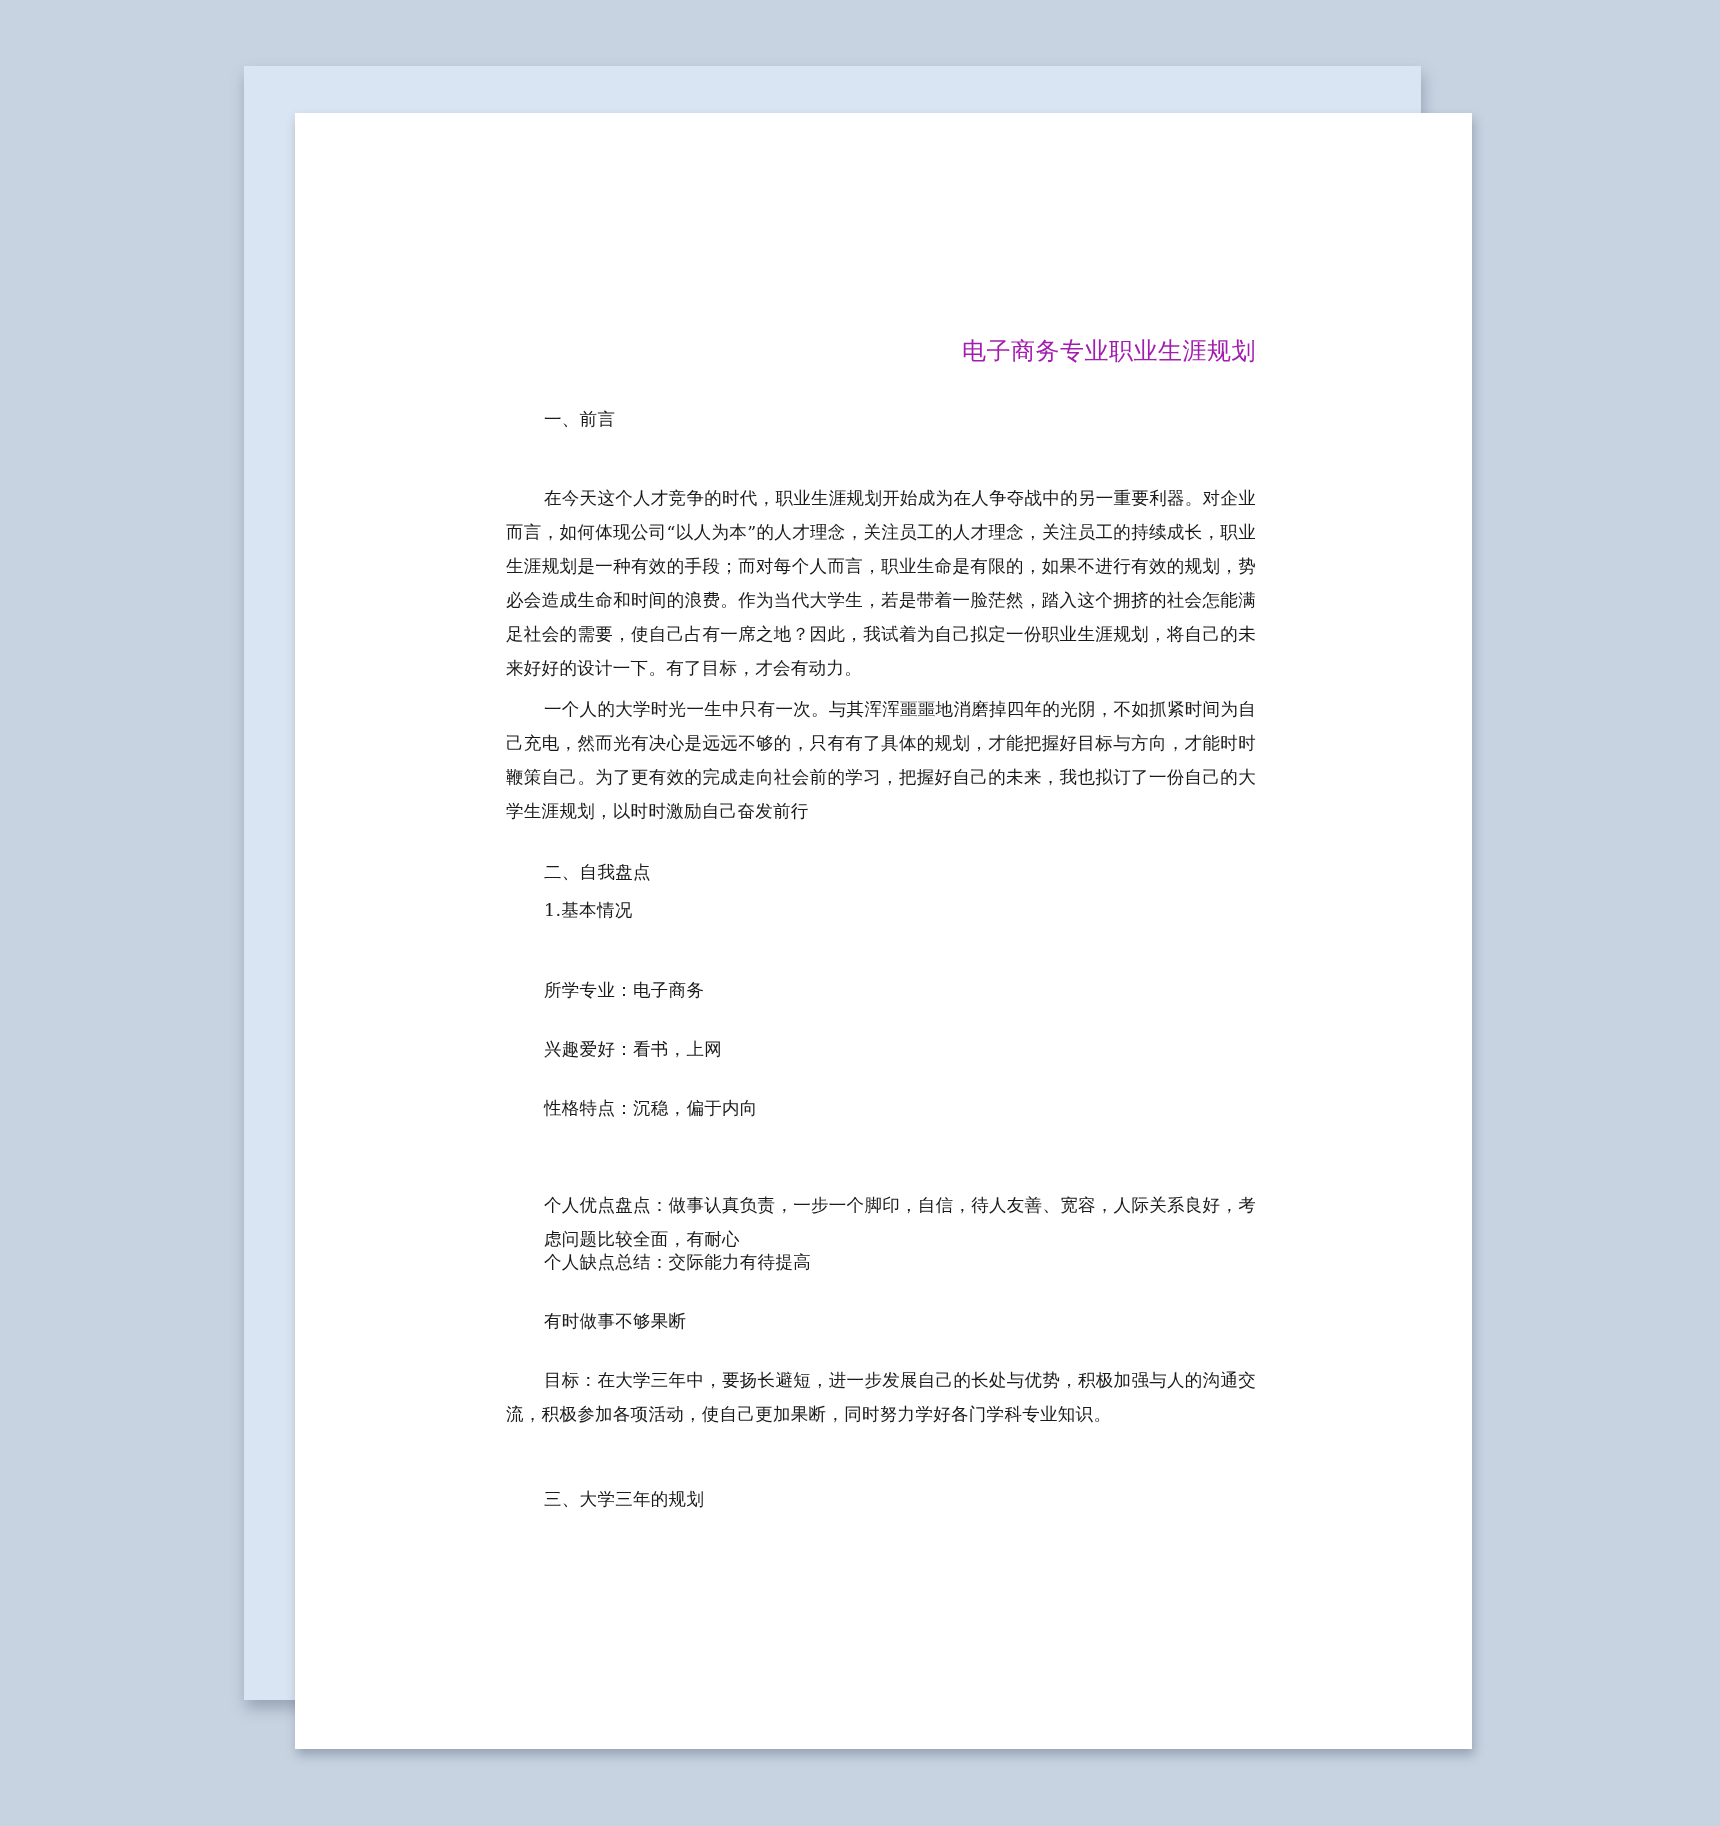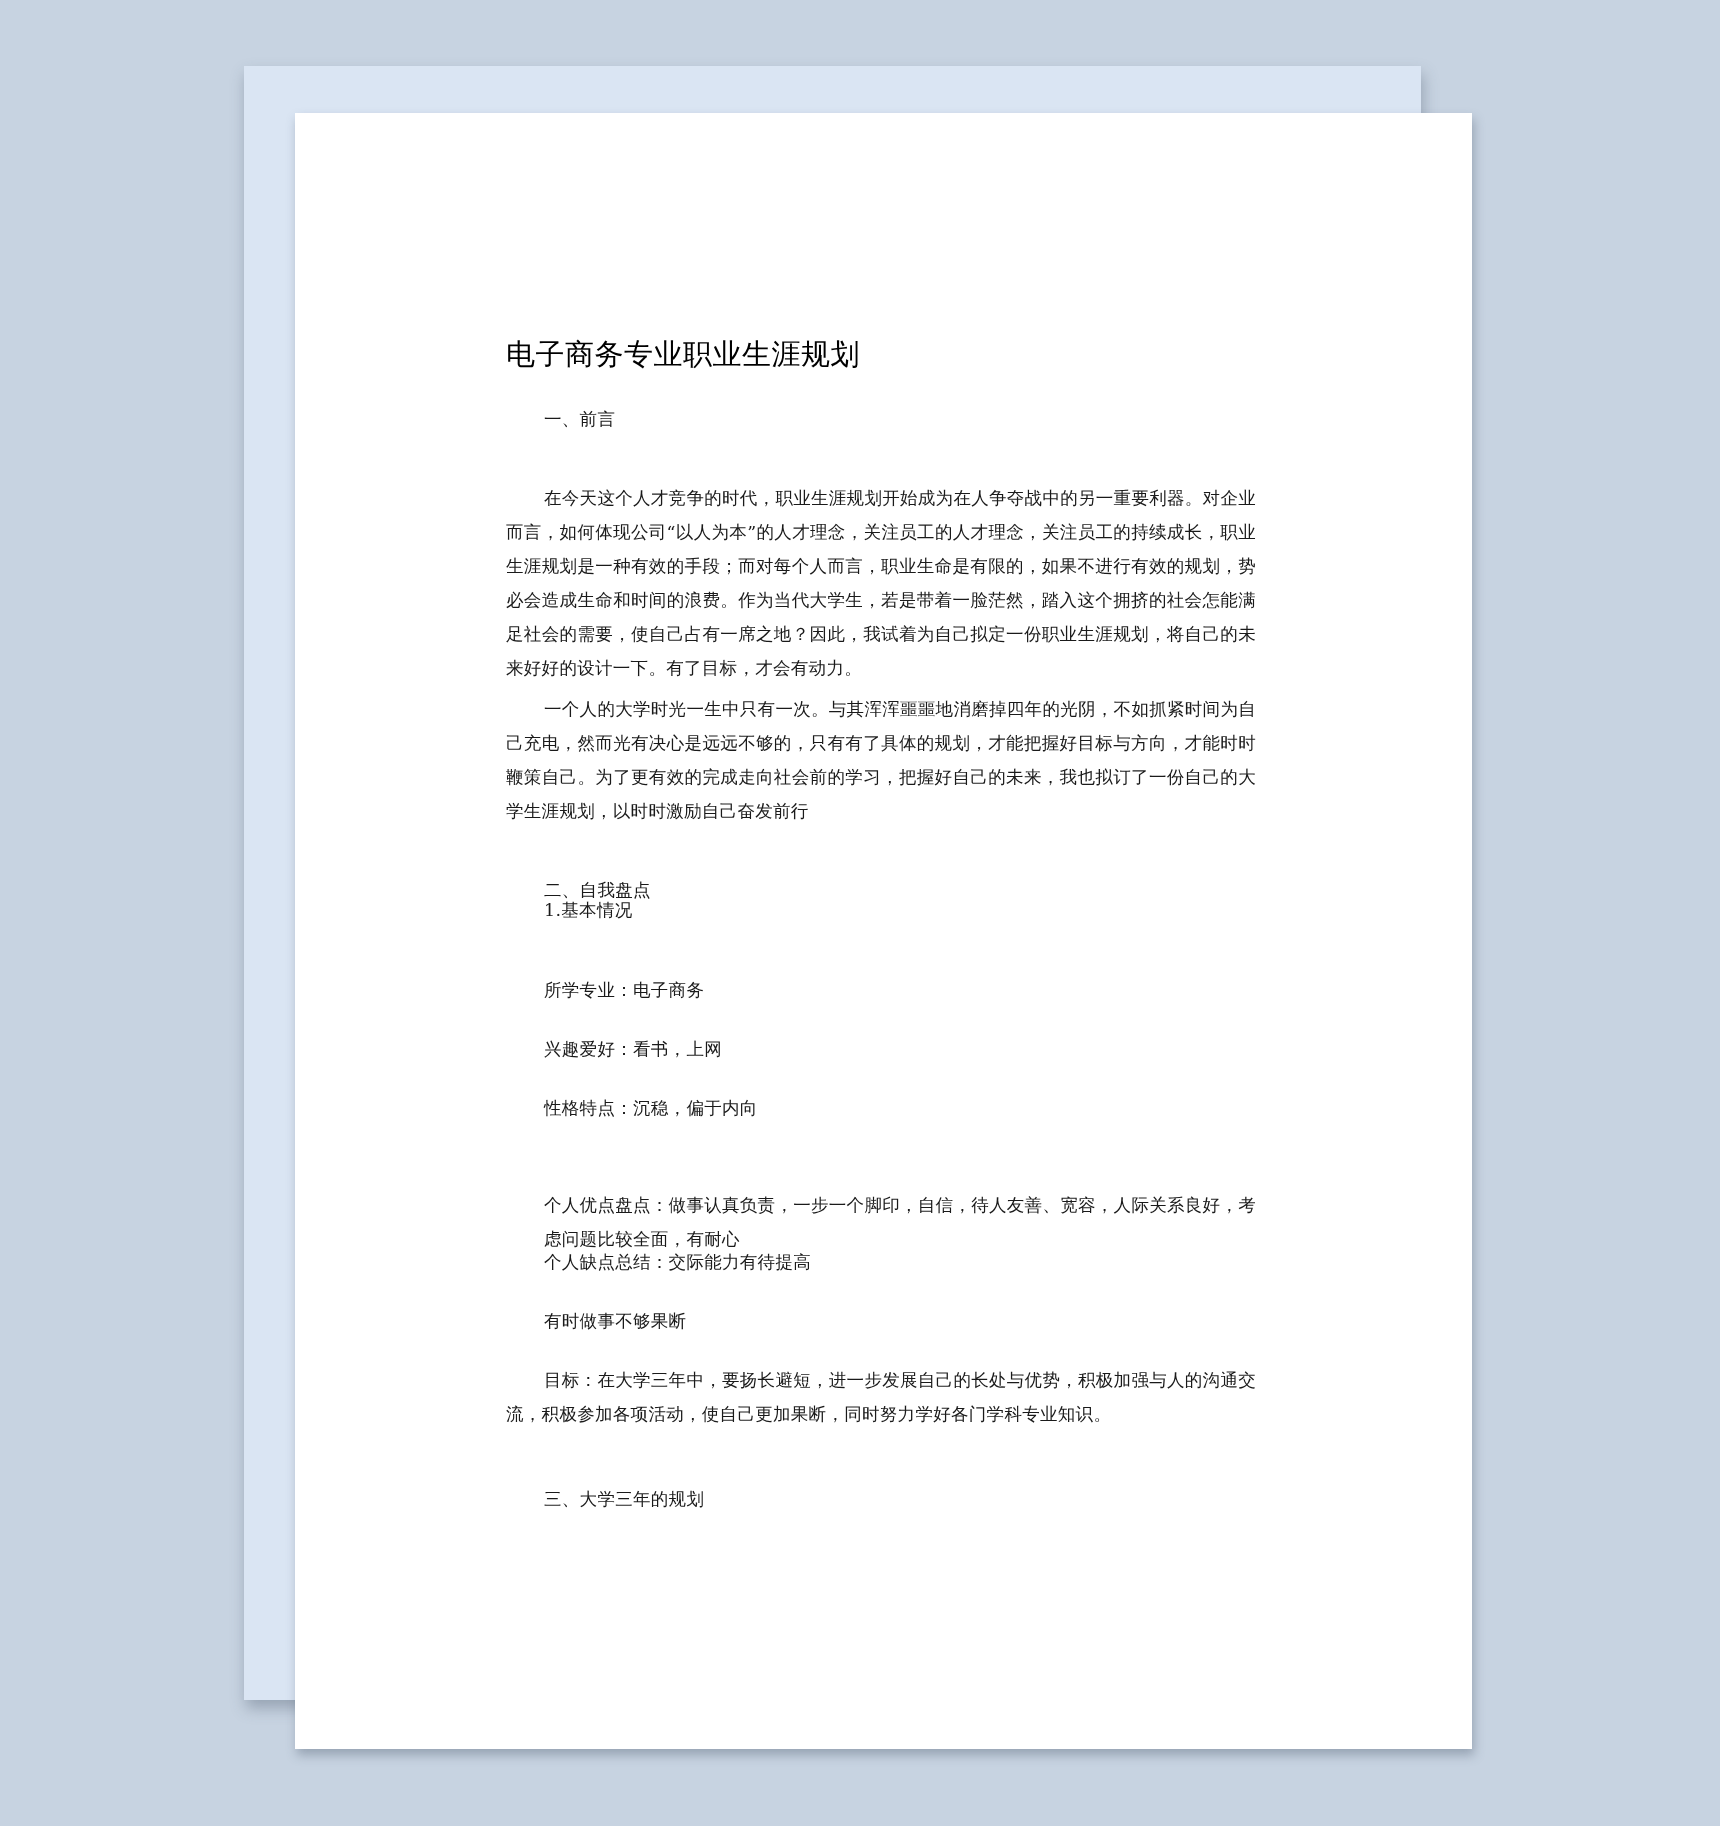--- a/index.html
+++ b/index.html
@@ -44,9 +44,9 @@
       left: 0;
       top: 222px;
       width: 750px;
-      text-align: left;
-      font-size: 29px;
-      color: #000000;
+      text-align: right;
+      font-size: 24px;
+      color: #a21caf;
       letter-spacing: 0.5px;
     }
     .p {

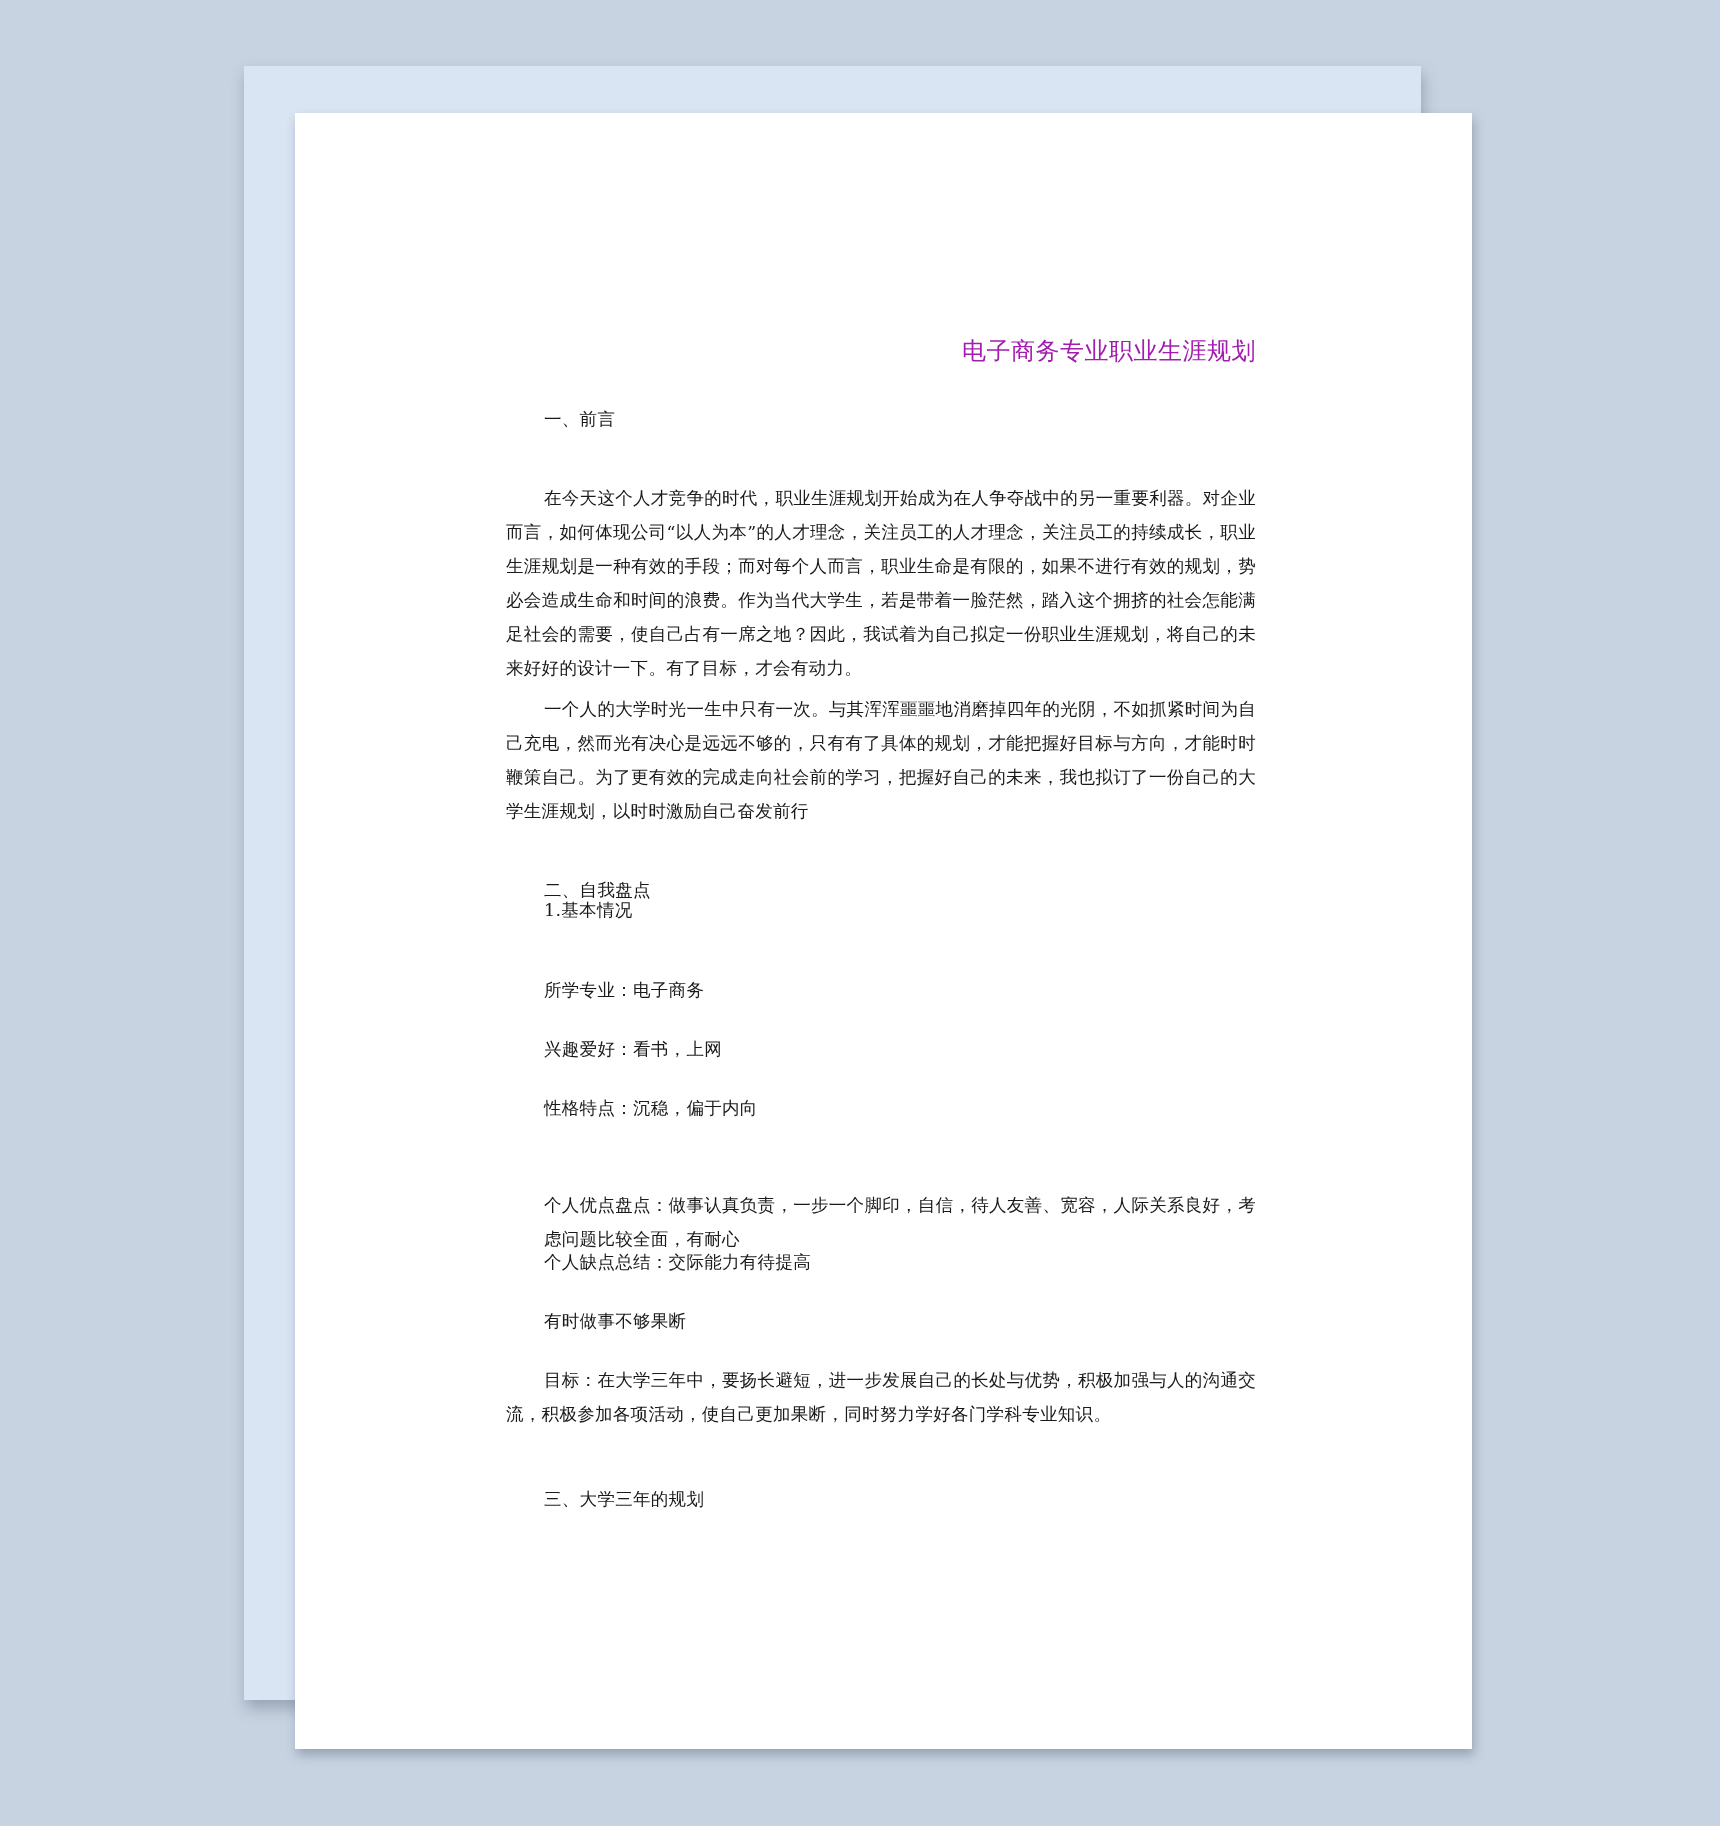--- a/index.html
+++ b/index.html
@@ -76,7 +76,7 @@
 
     <div class="p indent" style="top:579px;">一个人的大学时光一生中只有一次。与其浑浑噩噩地消磨掉四年的光阴，不如抓紧时间为自己充电，然而光有决心是远远不够的，只有有了具体的规划，才能把握好目标与方向，才能时时鞭策自己。为了更有效的完成走向社会前的学习，把握好自己的未来，我也拟订了一份自己的大学生涯规划，以时时激励自己奋发前行</div>
 
-    <div class="p indent" style="top:760px;">二、自我盘点</div>
+    <div class="p indent" style="top:742px;">二、自我盘点</div>
 
     <div class="p indent" style="top:780px;">1.基本情况</div>
 

